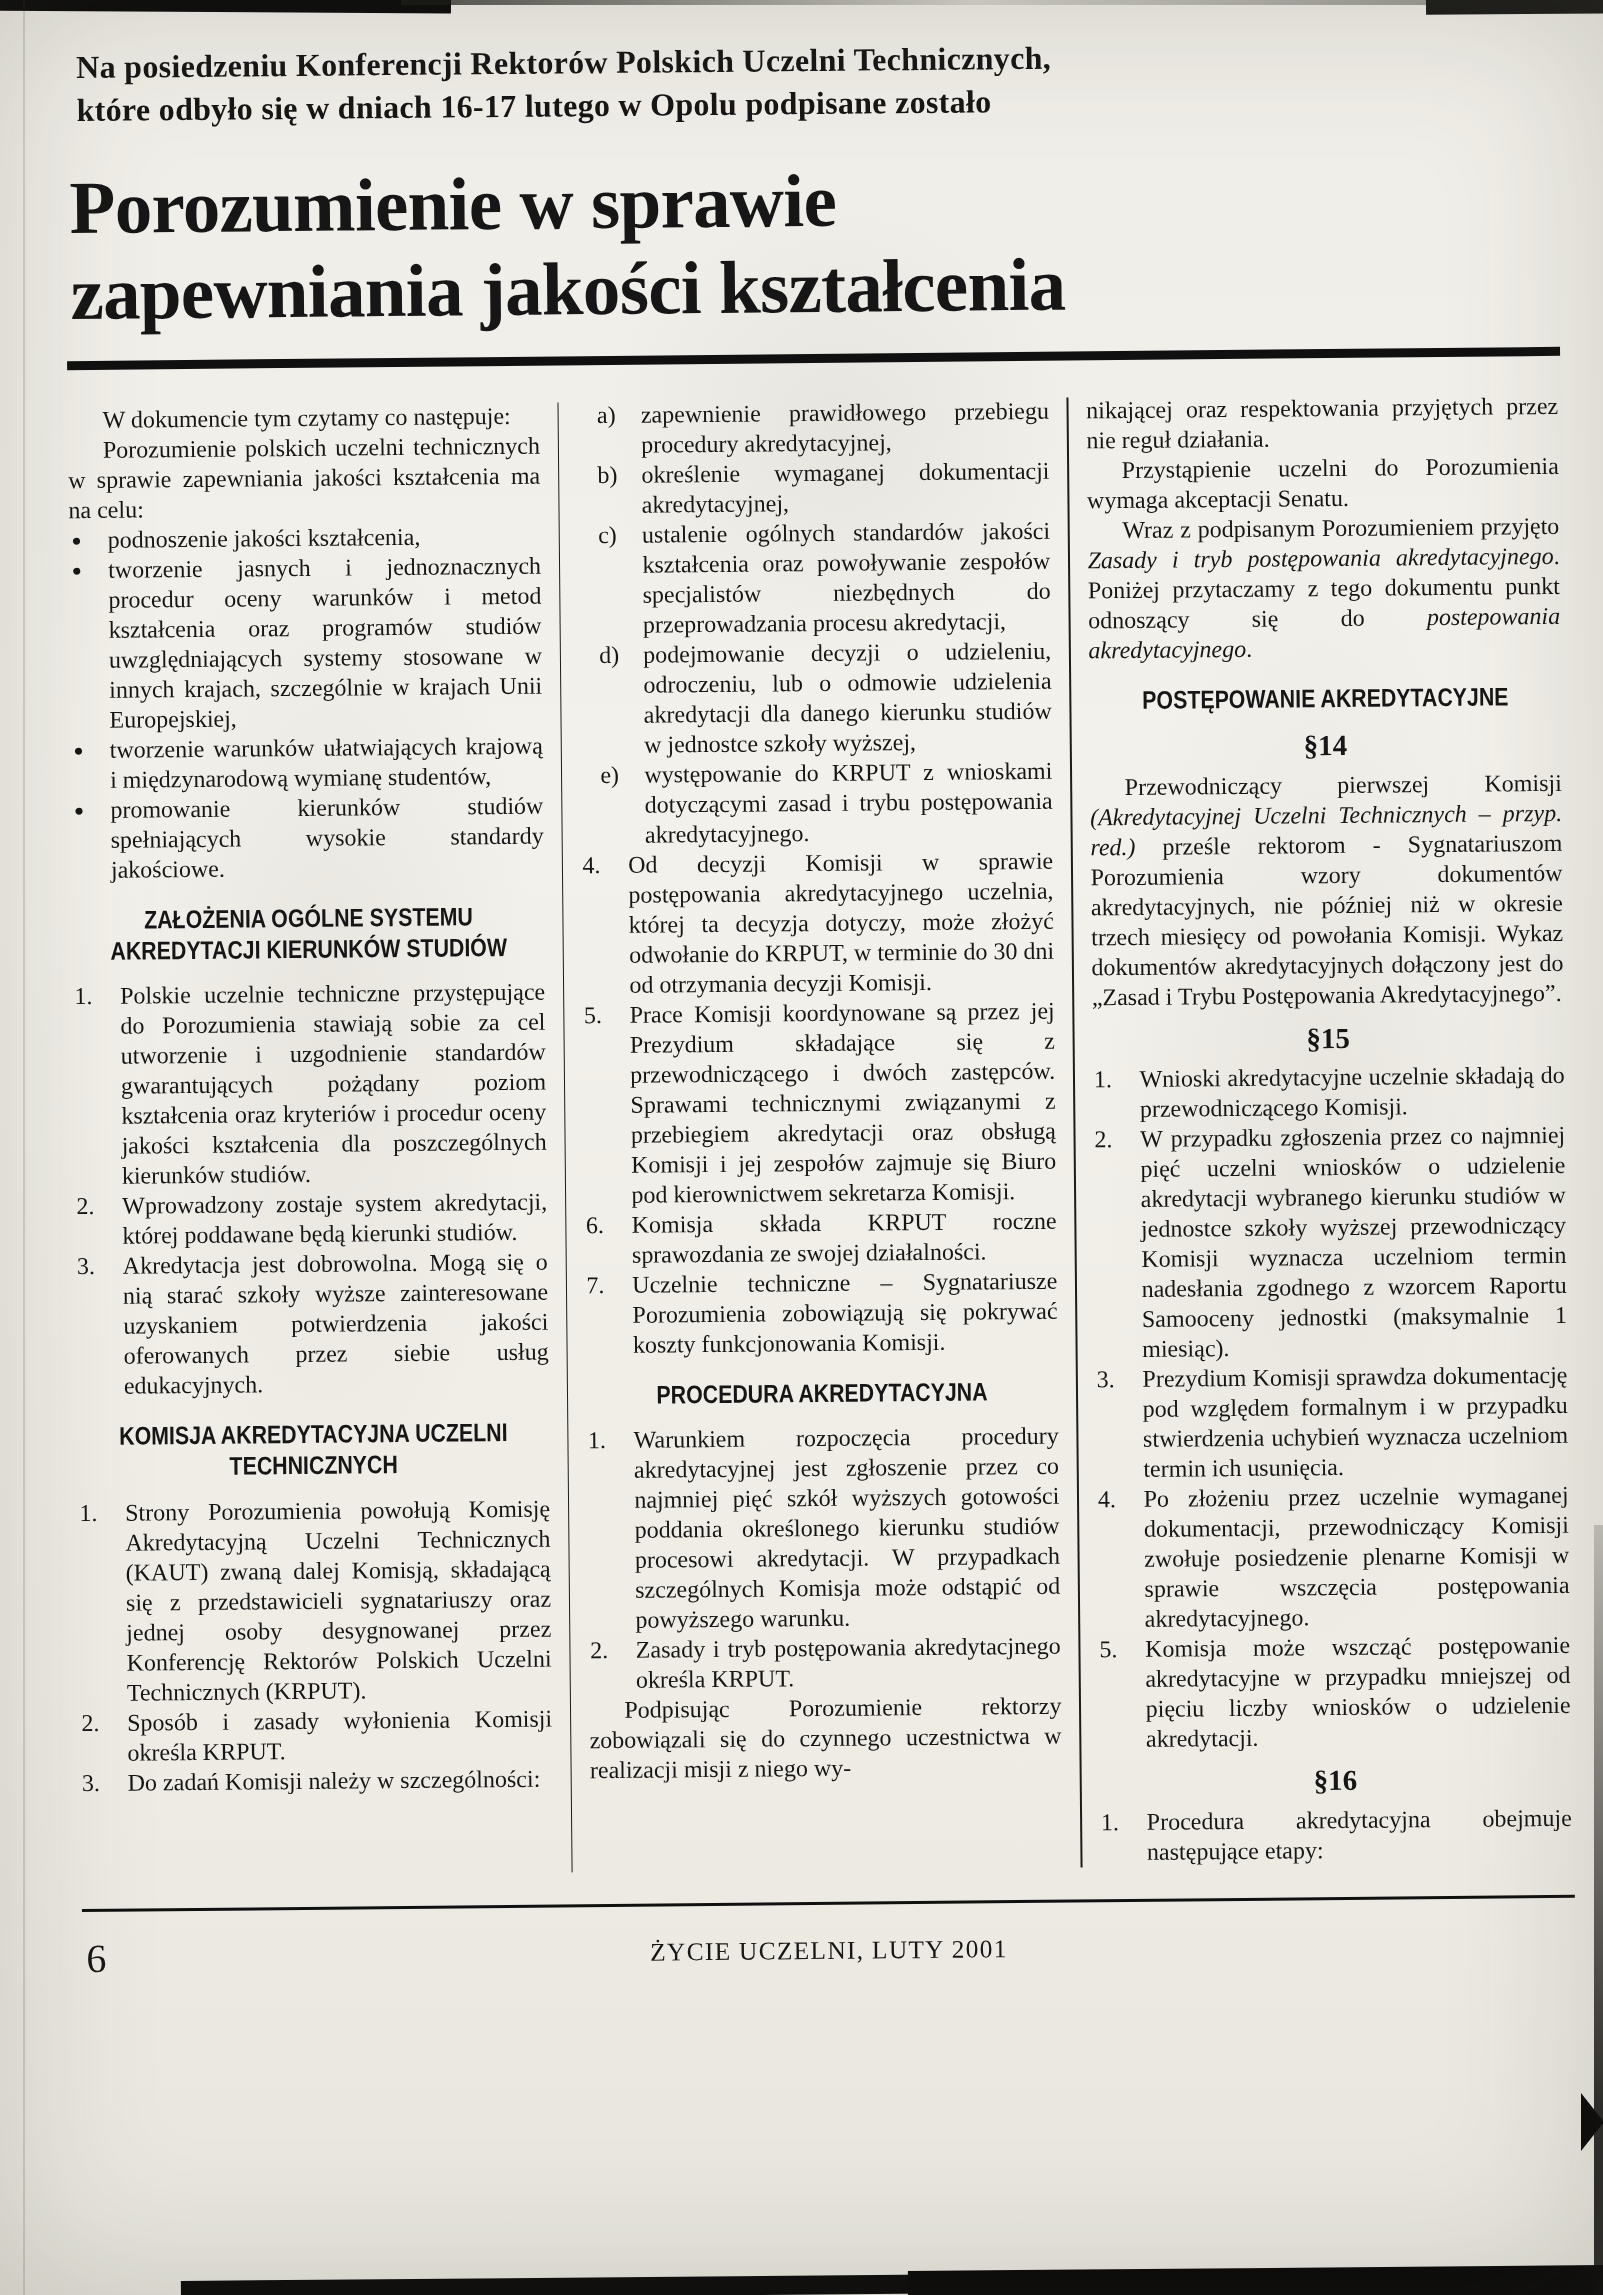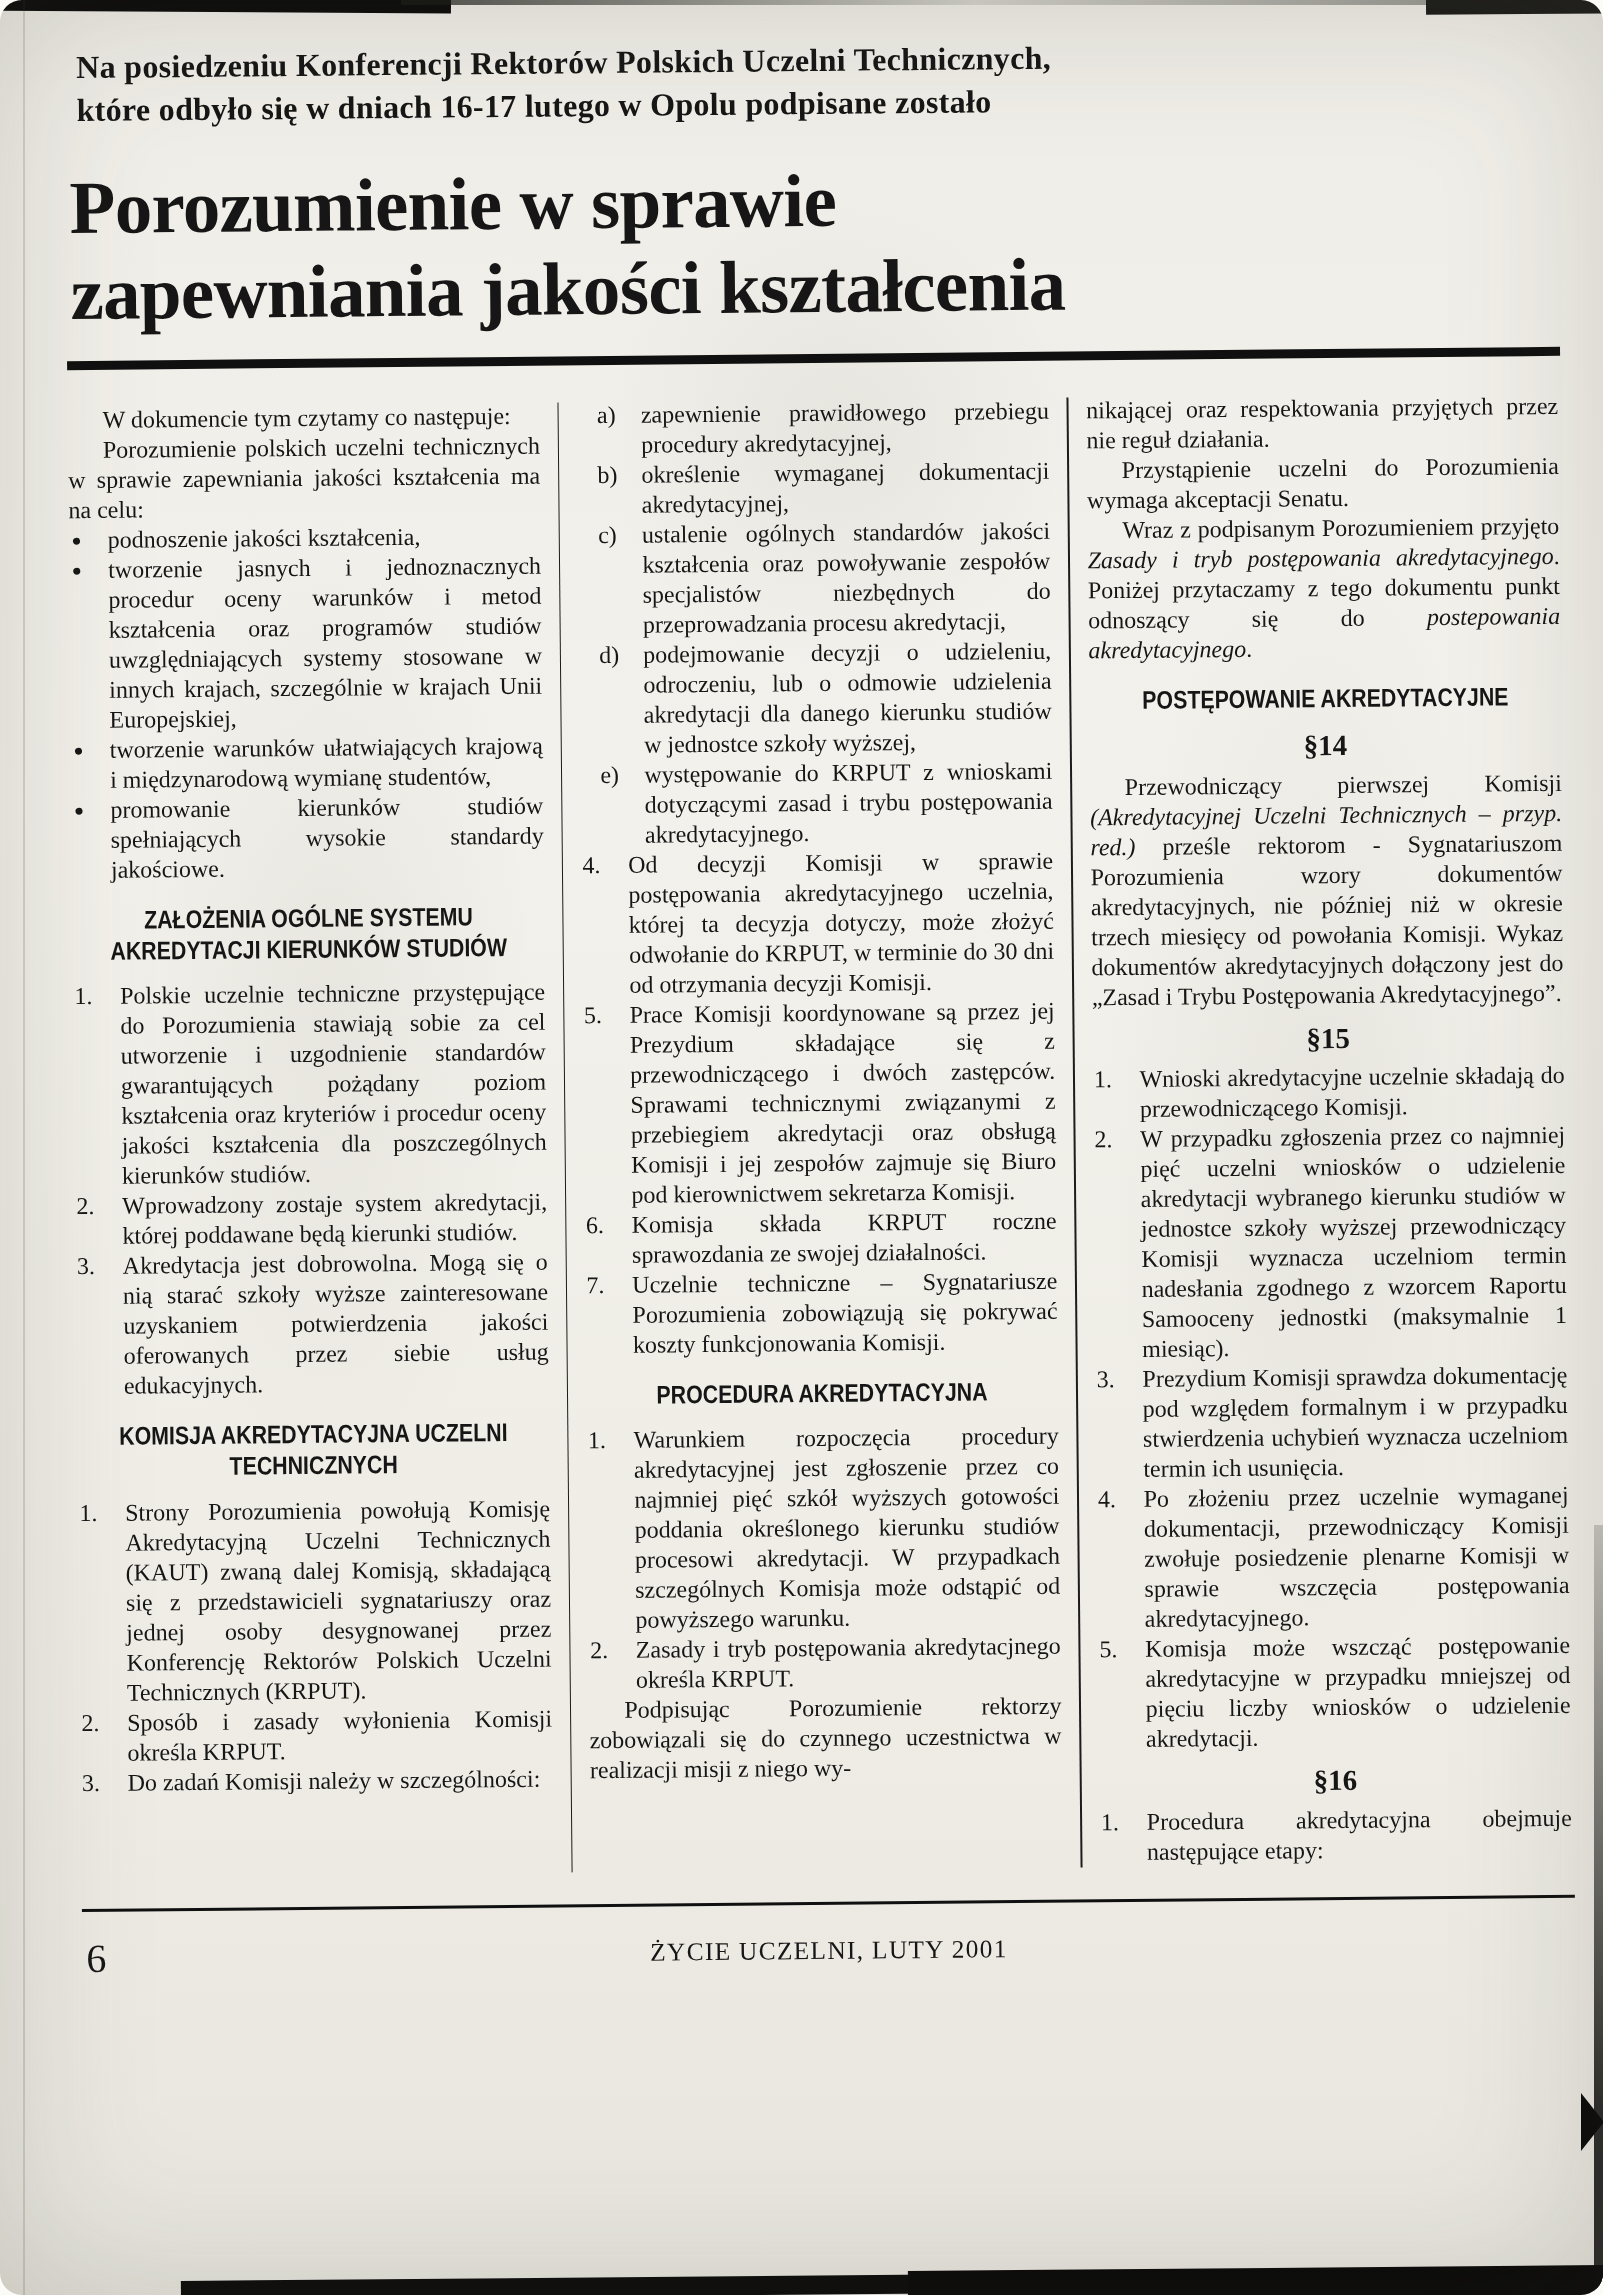--- a/index.html
+++ b/index.html
@@ -7,7 +7,7 @@
   .page {
     position:relative; width:1603px; height:2295px; overflow:hidden;
     background: linear-gradient(180deg,#efede7 0%, #f3f1eb 35%, #eeece5 75%, #e7e5de 100%);
-    font-family:"Liberation Serif", serif; color:#161616;border-radius:22px;
+    font-family:"Liberation Serif", serif; color:#161616;
   }
   .page::after { content:""; position:absolute; inset:0; pointer-events:none;
     box-shadow: inset 0 0 161px rgba(70,64,52,0.20); }

